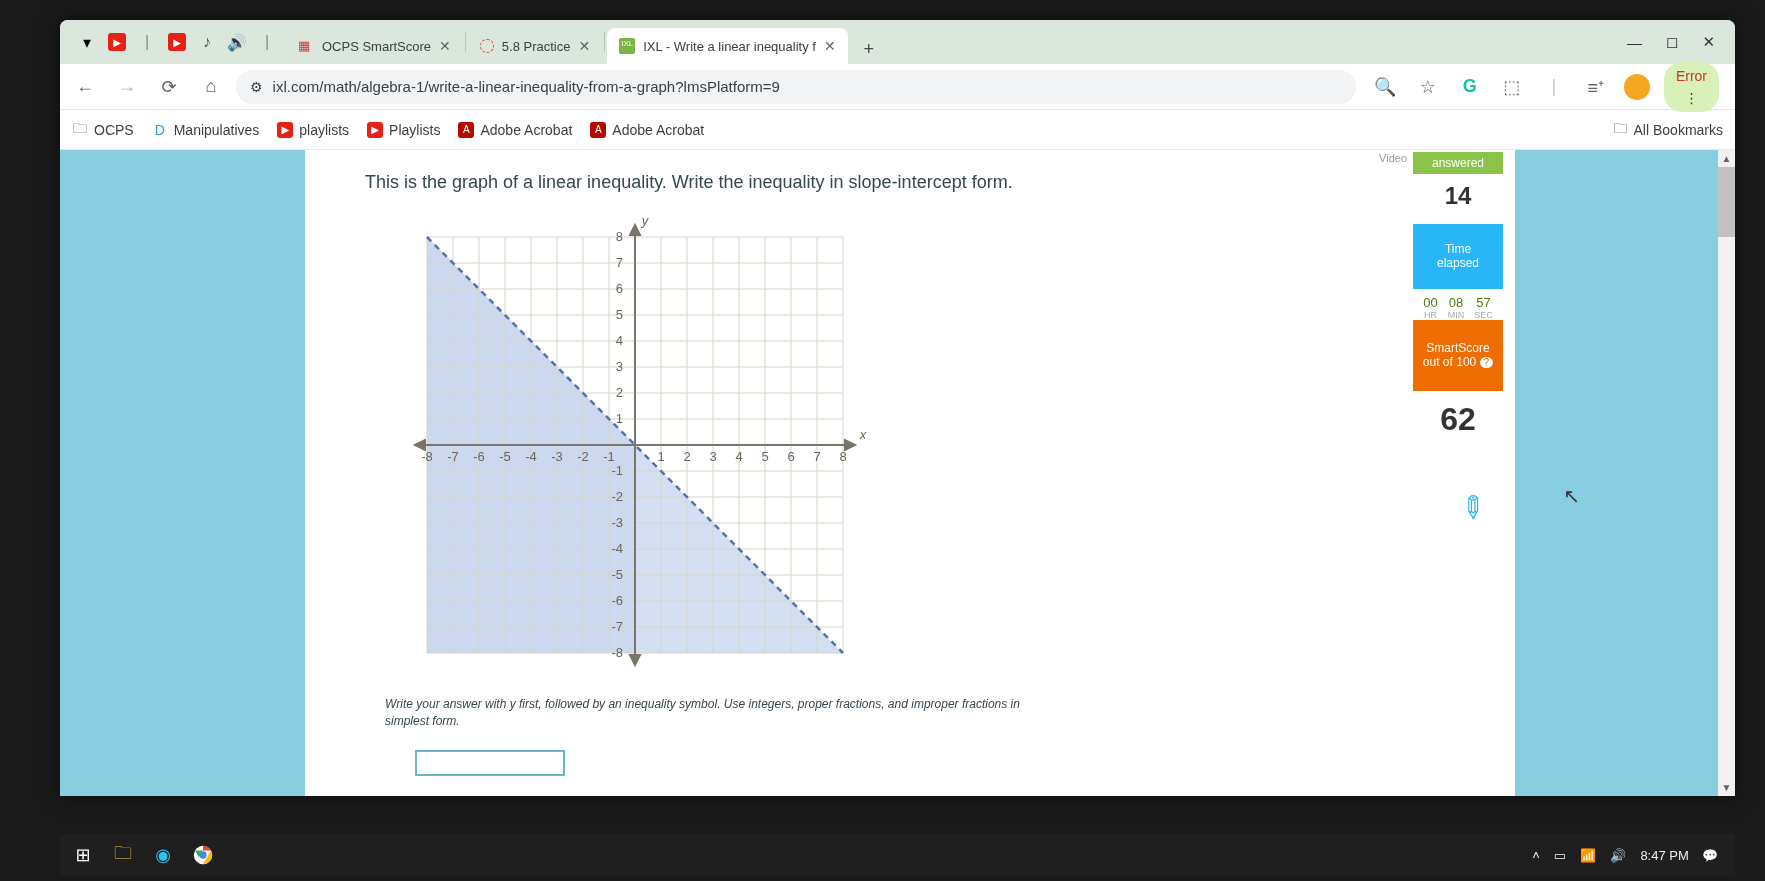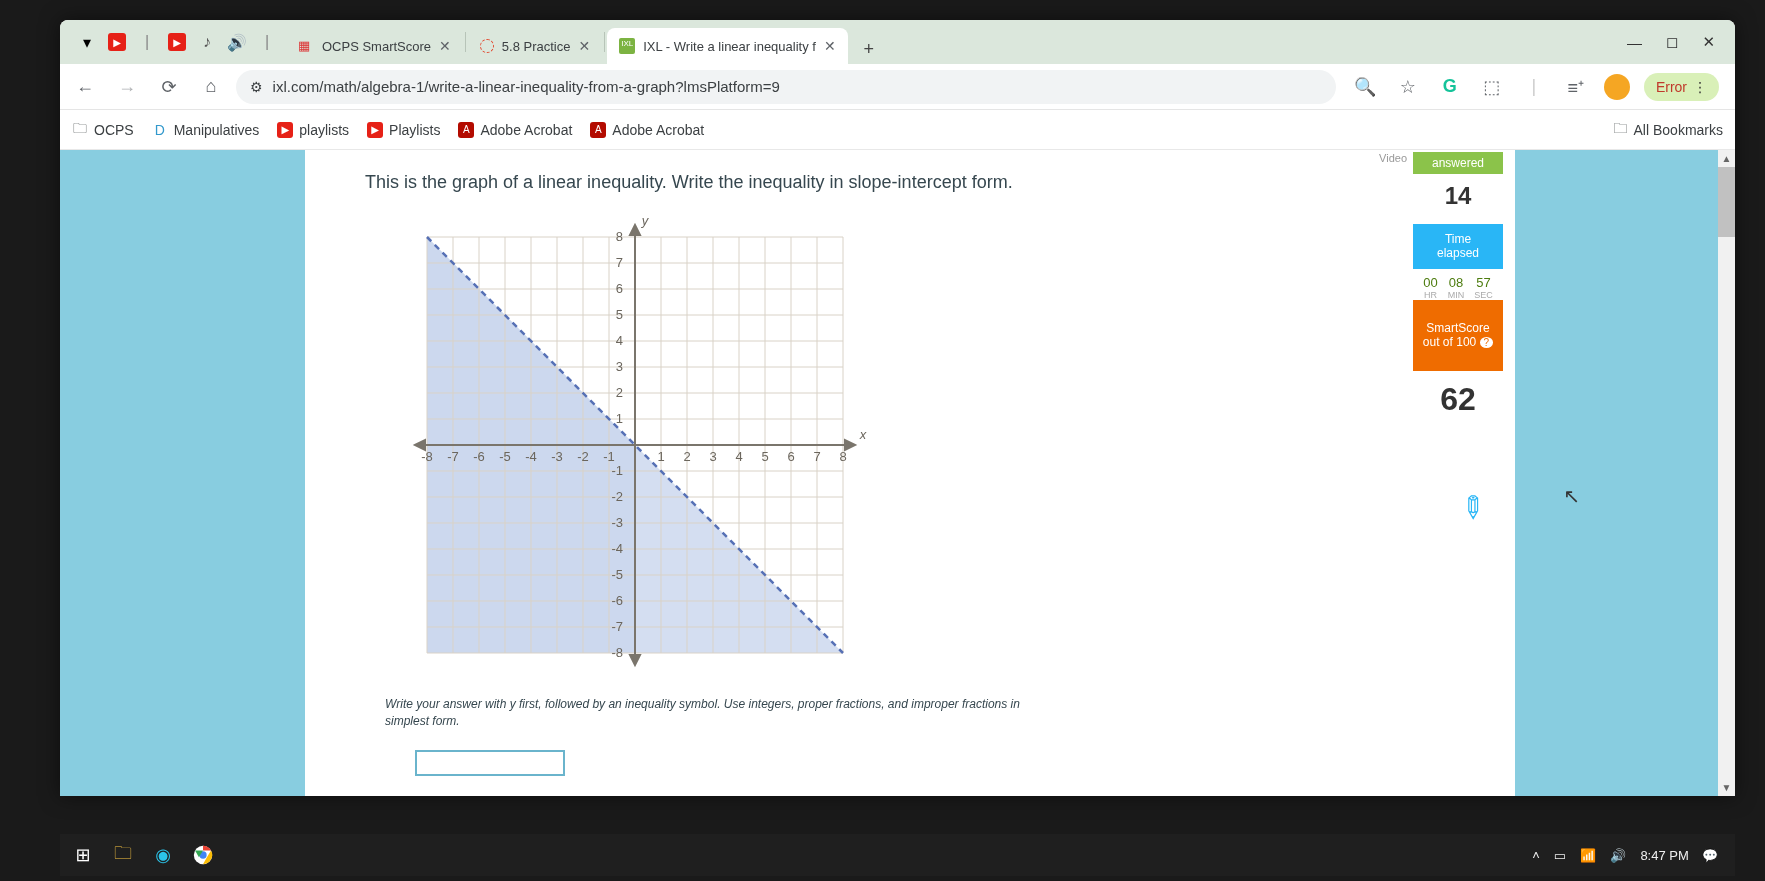--- a/index.html
+++ b/index.html
@@ -27,7 +27,7 @@
   .addr-bar { flex:1; height:34px; background:#f1f3f4; border-radius:18px; display:flex; align-items:center; padding:0 14px; font-size:15px; color:#3c4043; gap:10px;}
   .addr-icons-right { display:flex; align-items:center; gap:14px; padding:0 8px;}
   .addr-icons-right .ic { width:28px; height:28px; display:flex; align-items:center; justify-content:center; cursor:pointer; color:#5f6368; font-size:18px;}
-  .error-chip { background:#d9f0b8; color:#2a5; padding:6px 12px; border-radius:18px; font-size:14px; display:flex; align-items:center; gap:6px; color:#333;}
+  .error-chip { background:#d9f0b8; color:#2a5; padding:6px 12px; border-radius:18px; font-size:14px; display:flex; align-items:center; gap:6px; color:#333;flex-direction:column;}
   .error-chip b{color:#c0392b; font-weight:500;}
   
   .bm-row { height:40px; background:#fff; display:flex; align-items:center; padding:0 12px; gap:18px; border-bottom:1px solid #e8e8e8; font-size:14px; color:#3c4043;}

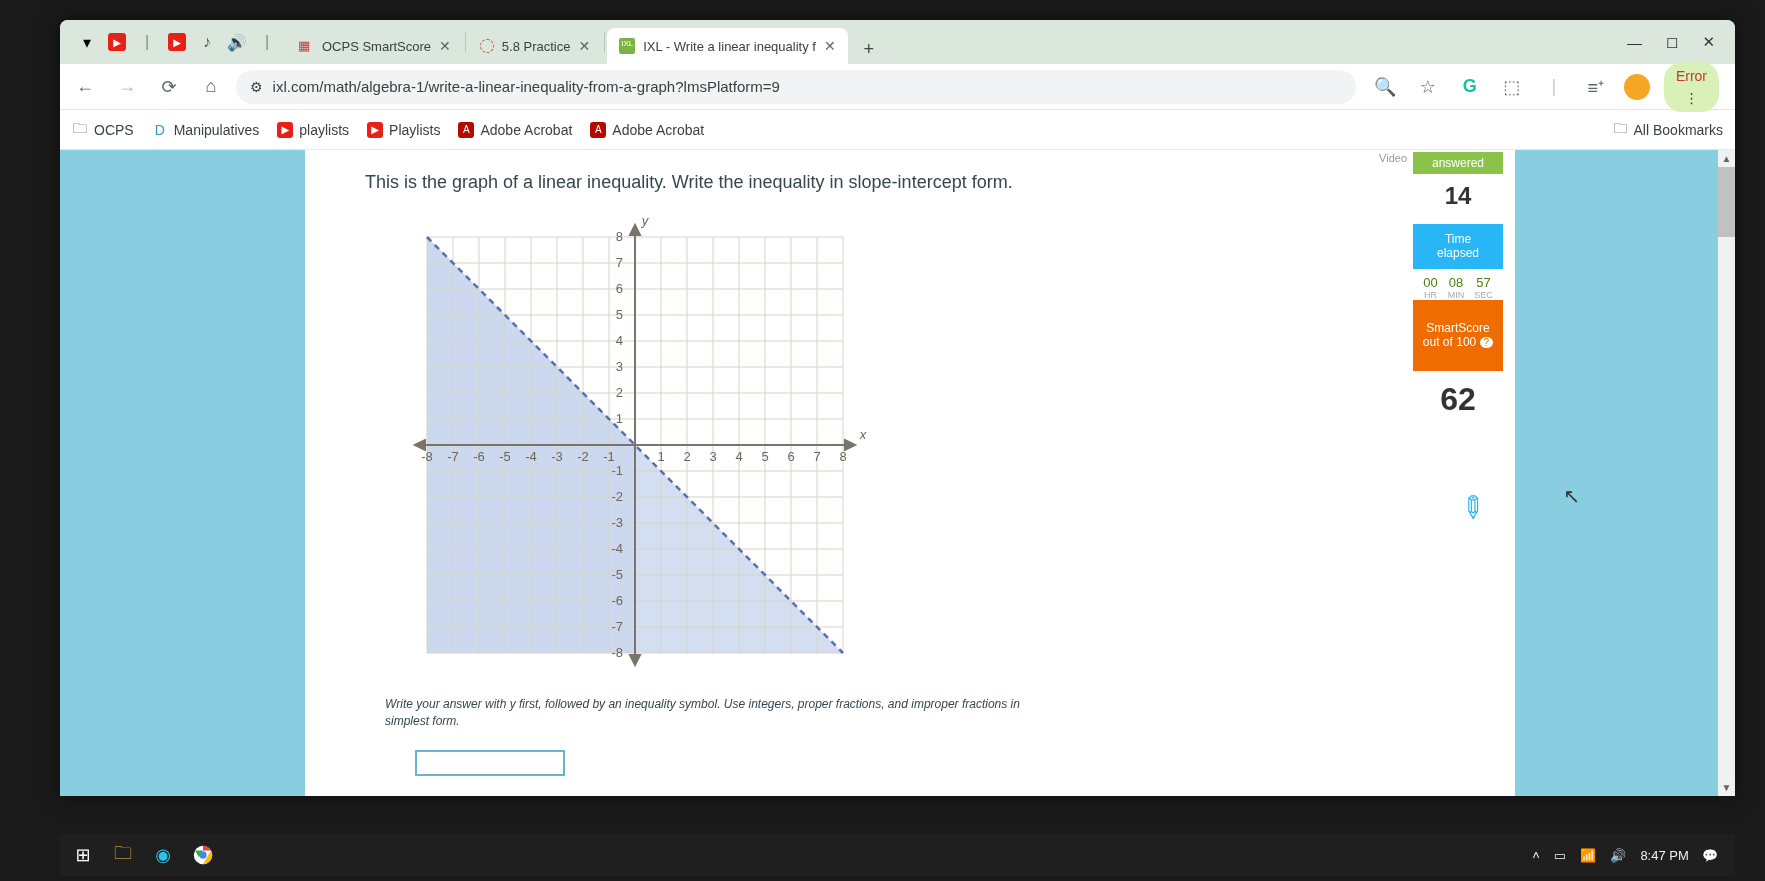--- a/index.html
+++ b/index.html
@@ -47,7 +47,7 @@
   .stat-box { width:90px; text-align:center; }
   .answered-lbl { background:#8bc34a; color:#fff; font-size:12px; padding:4px 0;}
   .answered-num { font-size:24px; font-weight:bold; color:#333; padding:8px 0 14px;}
-  .time-lbl { background:#29b6f6; color:#fff; font-size:12px; padding:8px 0; line-height:1.2;}
+  .time-lbl { background:#29b6f6; color:#fff; font-size:12px; padding:18px 0; line-height:1.2;}
   .time-row { display:flex; justify-content:center; gap:10px; padding-top:6px;}
   .time-cell { text-align:center;}
   .time-cell .n{font-size:13px; color:#4d7c0f;}

